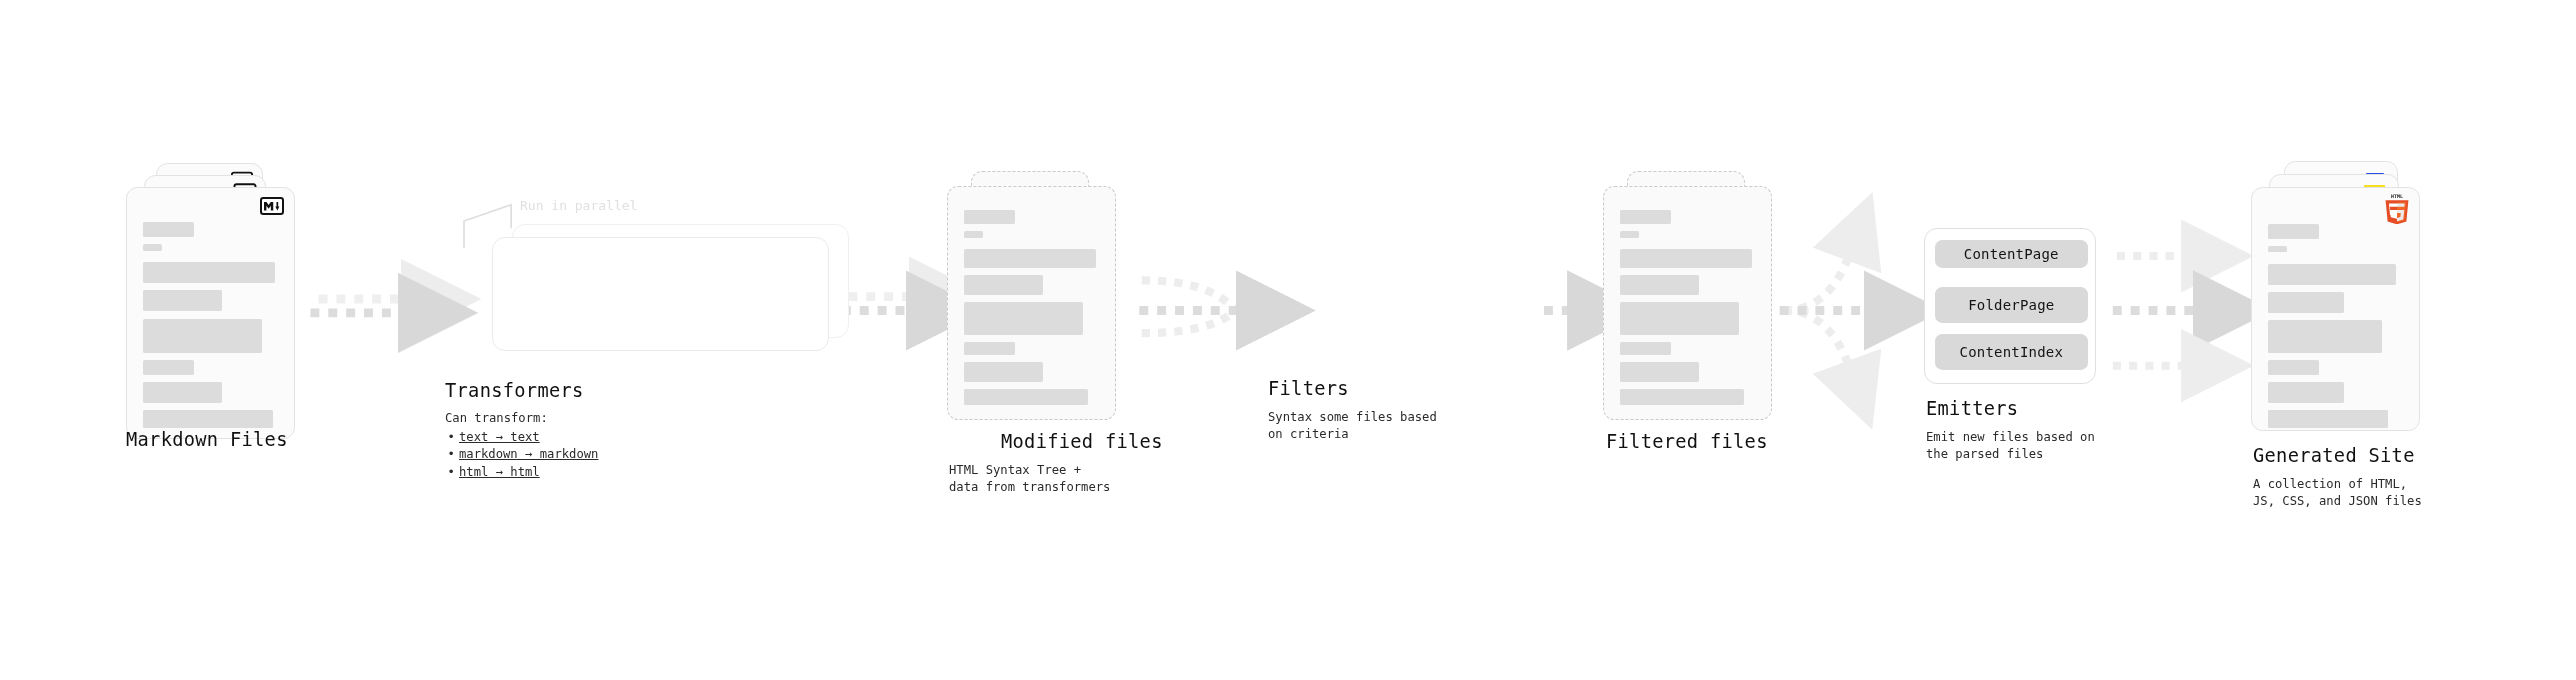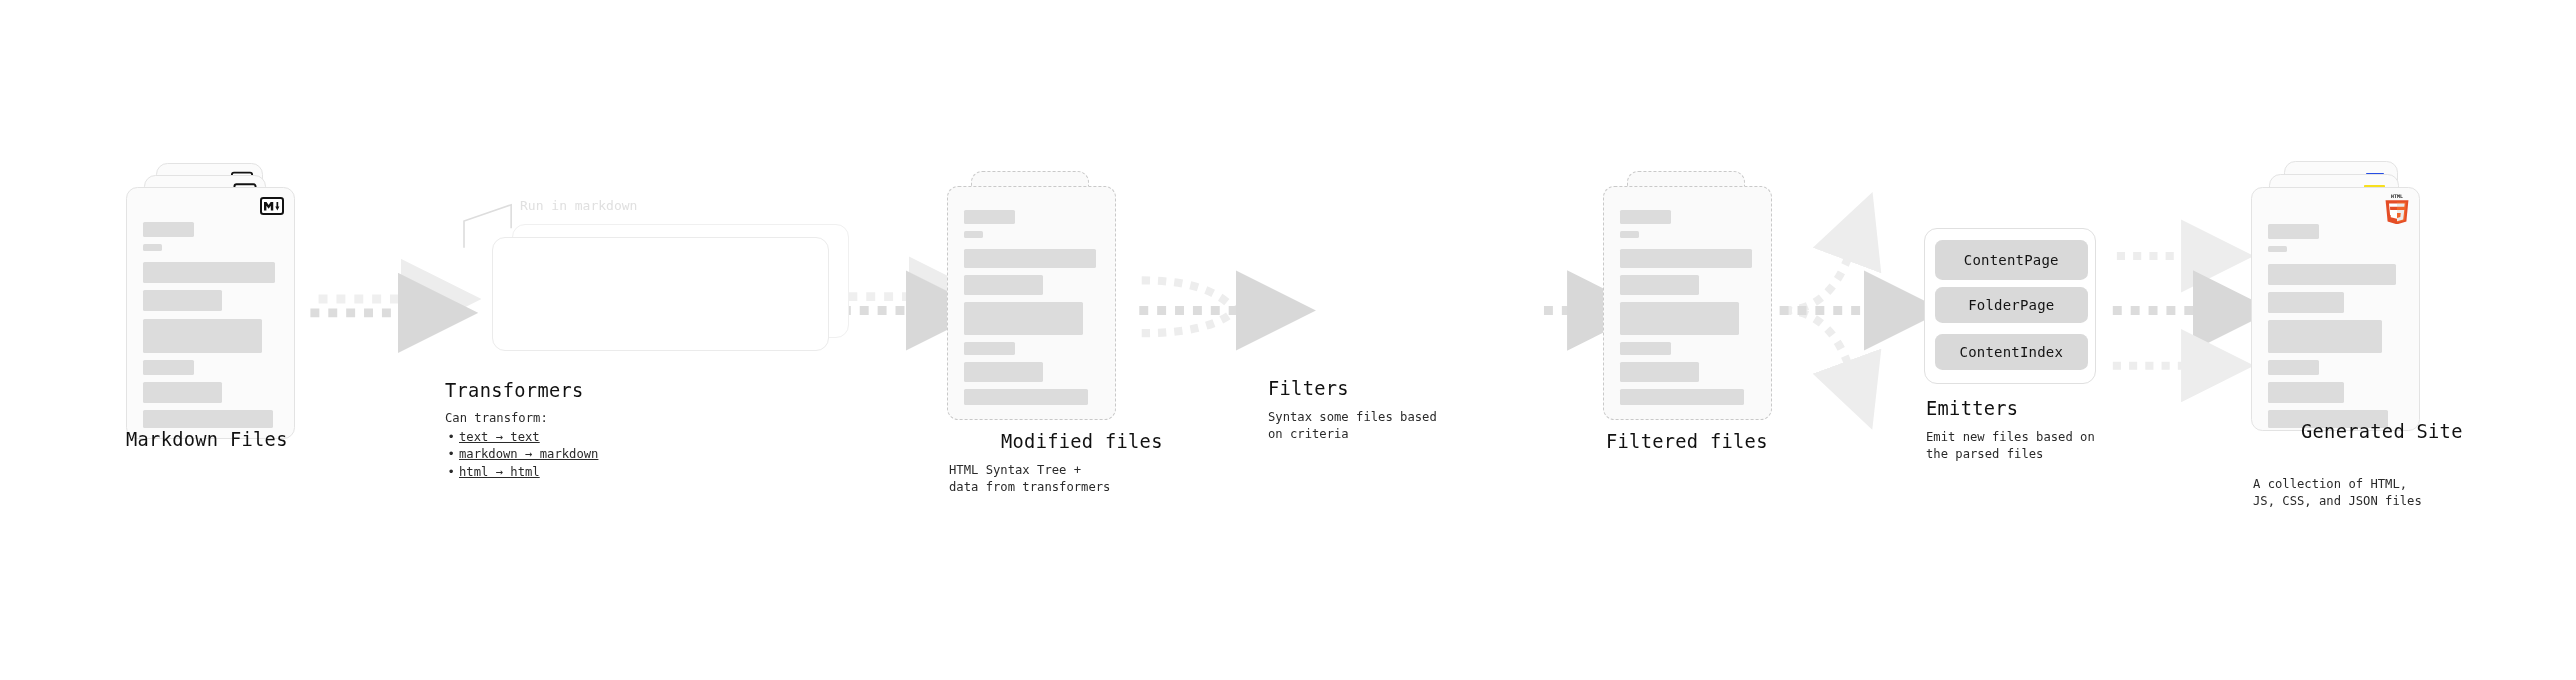--- a/index.html
+++ b/index.html
@@ -268,7 +268,7 @@
     <div class="procbox ghost2" style="left:69px; top:21px; width:337px; height:114px;"></div>
     <div class="procbox ghost1" style="left:49px; top:34px; width:337px; height:114px;"></div>
   </div>
-  <div class="run-parallel-label" style="left:520px; top:198px;">Run in markdown</div>
+  <div class="run-parallel-label" style="left:520px; top:198px;">Run in parallel</div>
   <div class="caption-title" style="left:445px; top:380px;">Transformers</div>
   <div class="caption-sub list" style="left:445px; top:410px; width:268px;">
     <div>Can transform:</div>

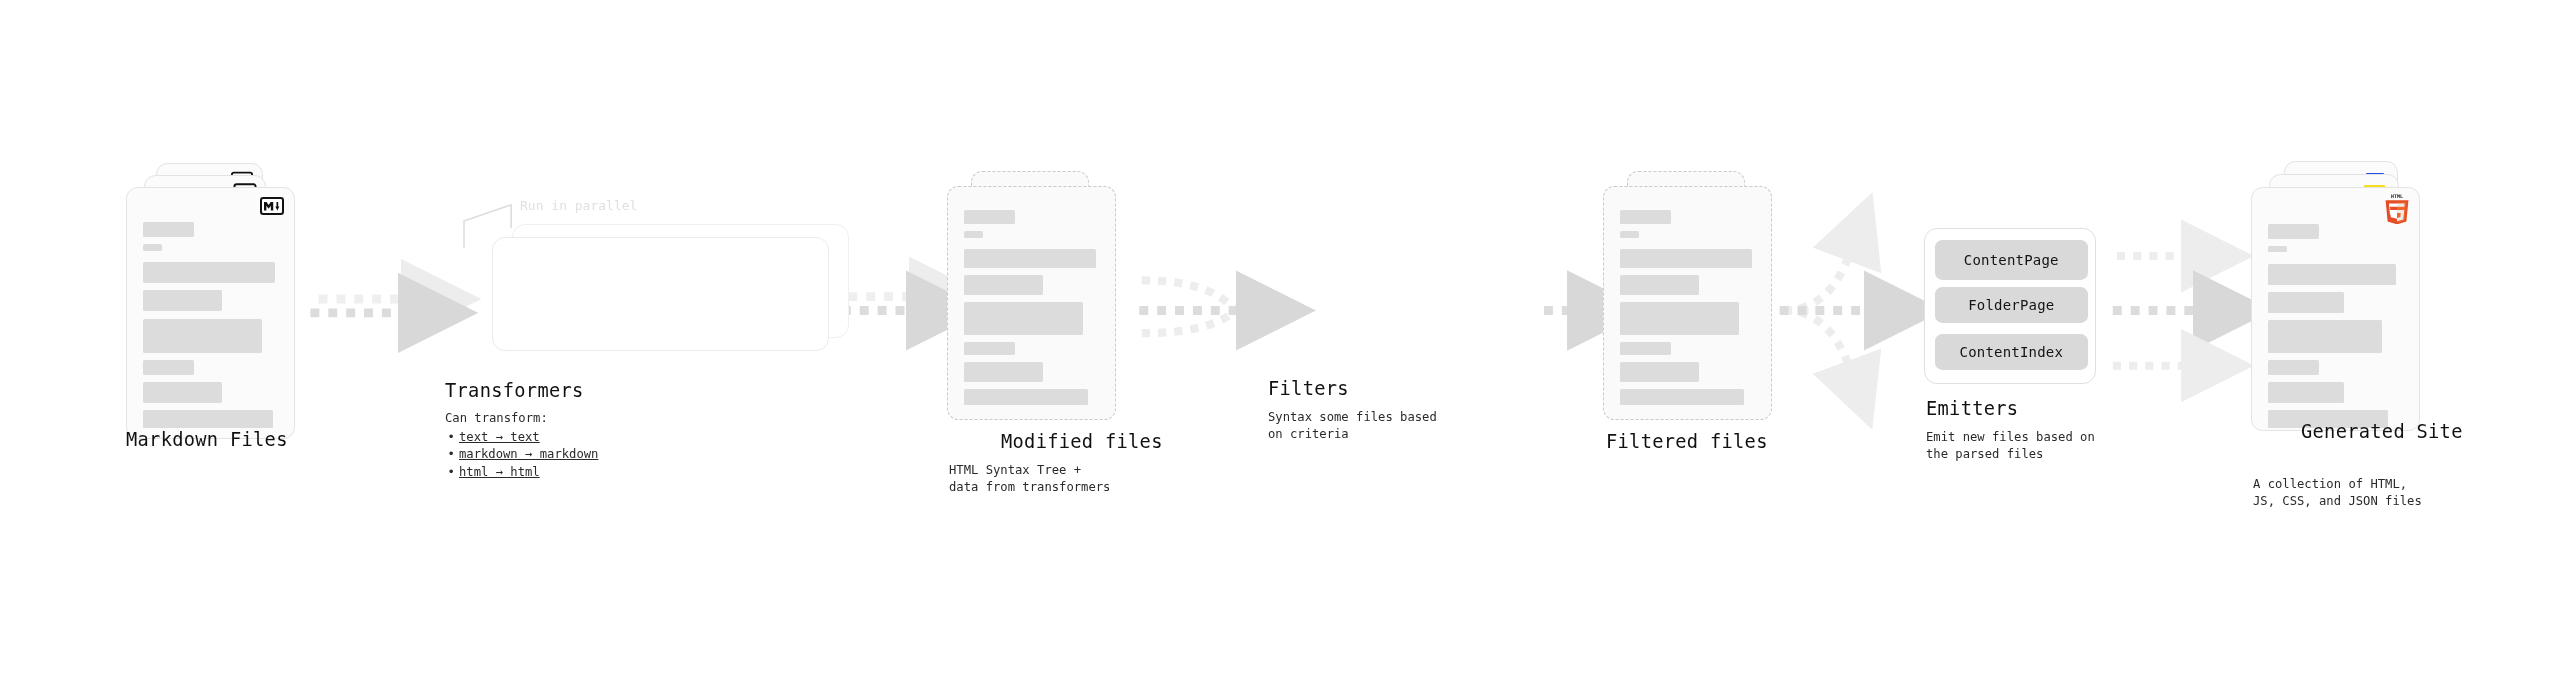--- a/index.html
+++ b/index.html
@@ -321,7 +321,7 @@
 
   <div class="node" style="left:1924px; top:228px; width:187px; height:167px;">
     <div class="procbox" style="left:0px; top:0px; width:172px; height:156px;">
-      <div class="pill" style="left:9.8px; top:10.6px; width:153px; height:40px;">ContentPage</div>
+      <div class="pill" style="left:9.8px; top:10.6px; width:153px; height:28px;">ContentPage</div>
       <div class="pill" style="left:9.8px; top:58px; width:153px; height:36px;">FolderPage</div>
       <div class="pill" style="left:9.8px; top:105px; width:153px; height:36px;">ContentIndex</div>
     </div>

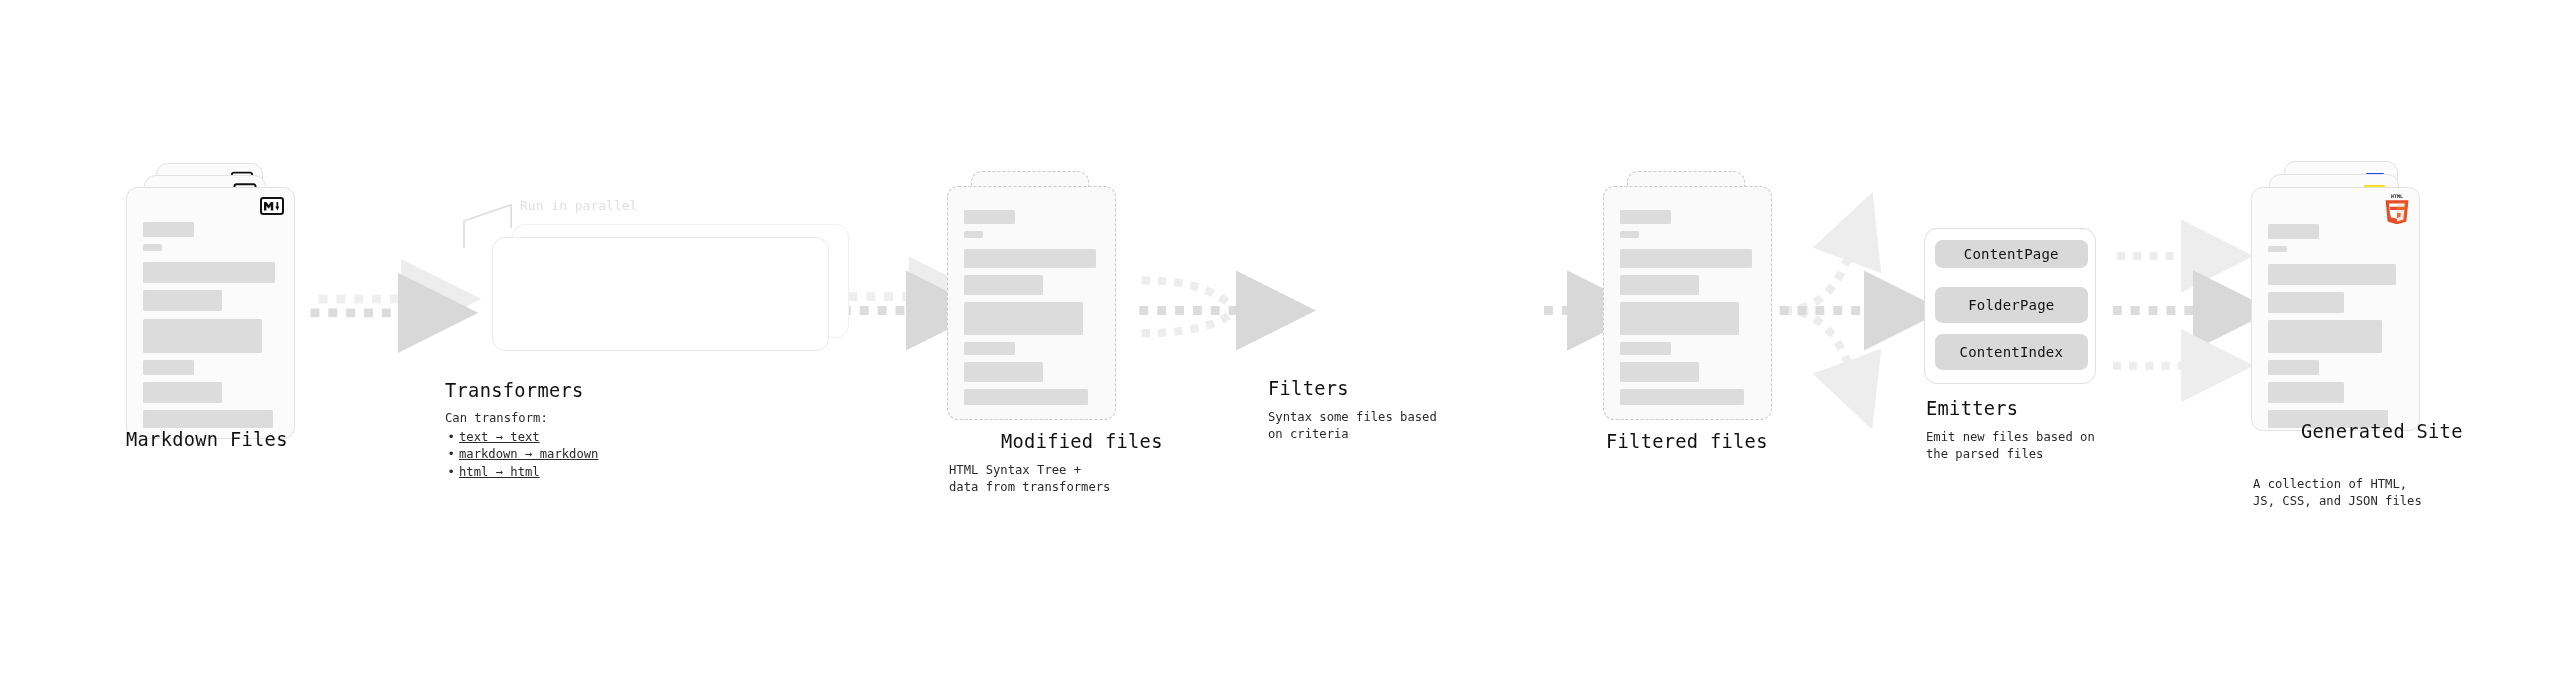--- a/index.html
+++ b/index.html
@@ -360,7 +360,7 @@
       </div>
     </div>
   </div>
-  <div class="caption-title" style="left:2253px; top:421px;margin-left:48px;">Generated Site</div>
+  <div class="caption-title" style="left:2253px; top:445px;">Generated Site</div>
   <div class="caption-sub" style="left:2253px; top:476px; width:252px;">A collection of HTML,
 JS, CSS, and JSON files</div>
 

